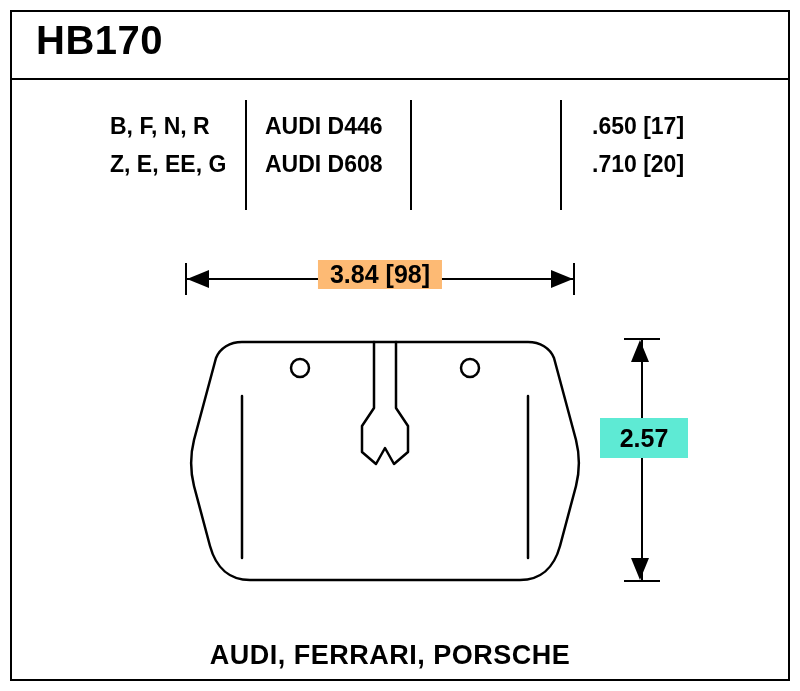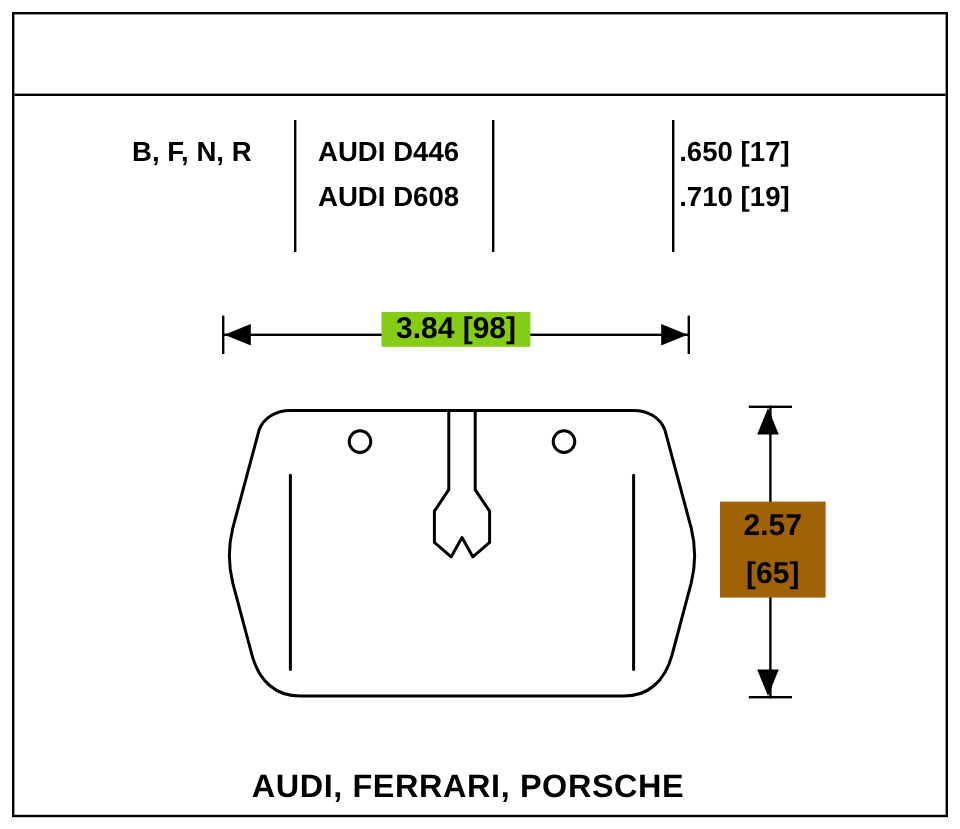--- a/index.html
+++ b/index.html
@@ -199,6 +199,7 @@
 
   <div class="frame"></div>
 
+  <div class="part-number">HB170</div>
 
   <div class="hr-top"></div>
 

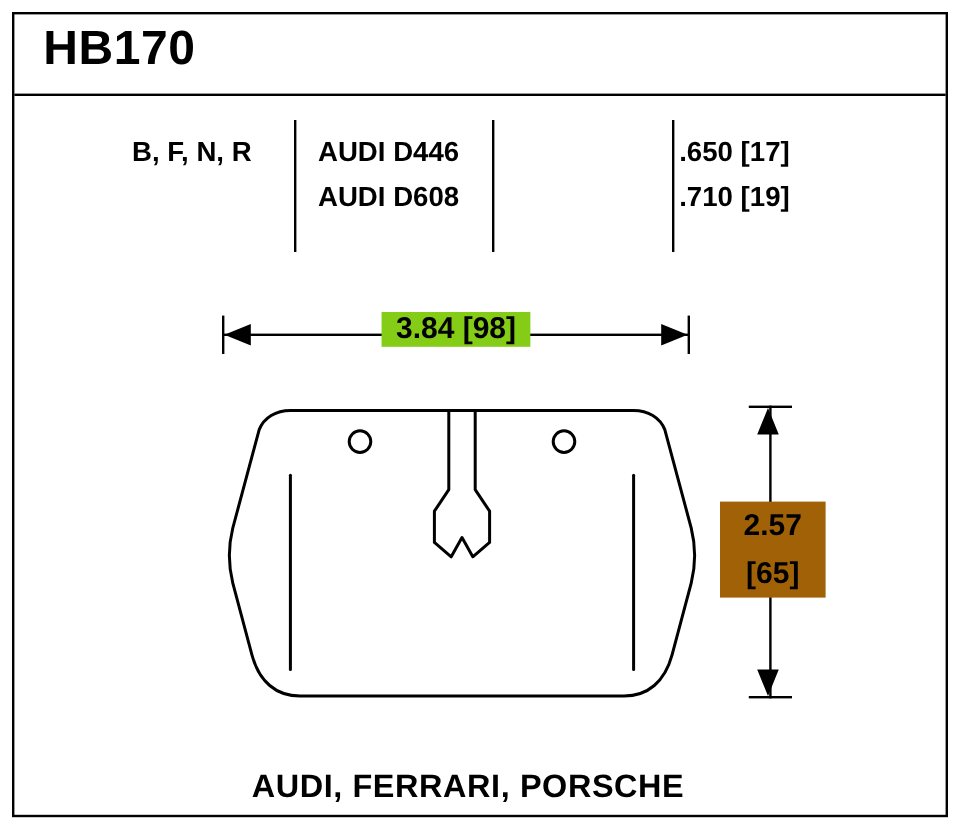--- a/index.html
+++ b/index.html
@@ -64,7 +64,7 @@
   }
   .col-compounds { left: 10px; top: 7px; }
   .col-fmsi { left: 165px; top: 7px; }
-  .col-thickness { left: 466px; top: 7px; }
+  .col-thickness { left: 492px; top: 7px; }
   .vrule {
     position: absolute;
     width: 2px;

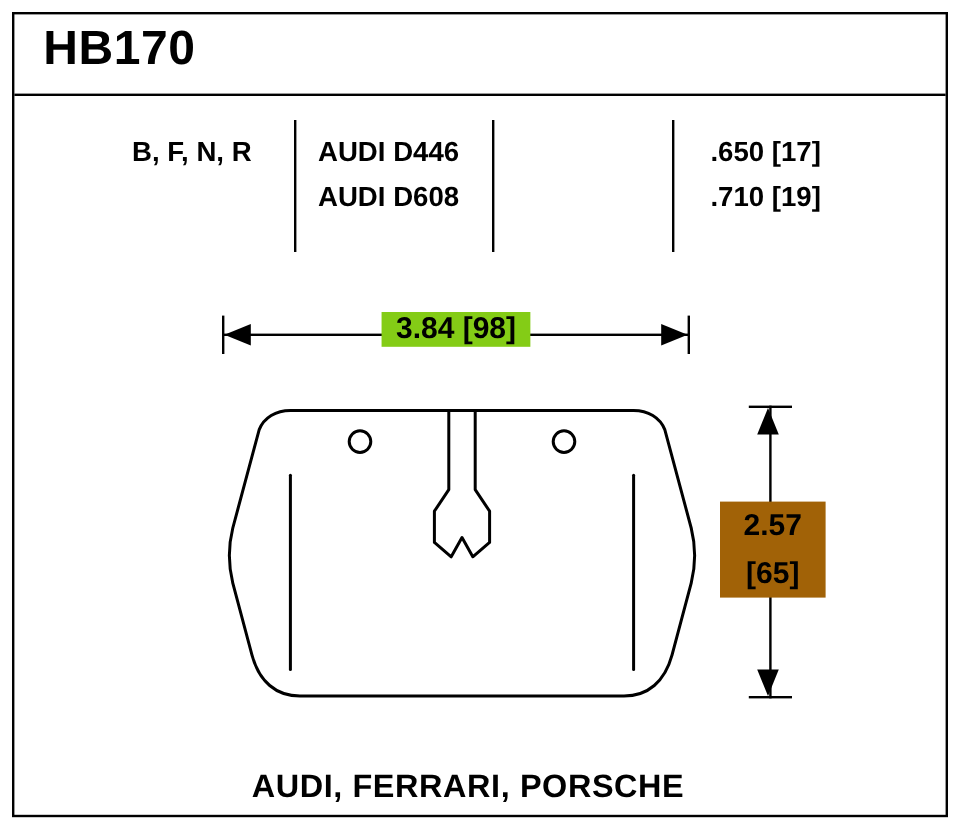--- a/index.html
+++ b/index.html
@@ -210,6 +210,7 @@
 
     <div class="spec-col col-compounds">
       <div>B, F, N, R</div>
+      <div>Z, E, EE, G</div>
     </div>
 
     <div class="spec-col col-fmsi">

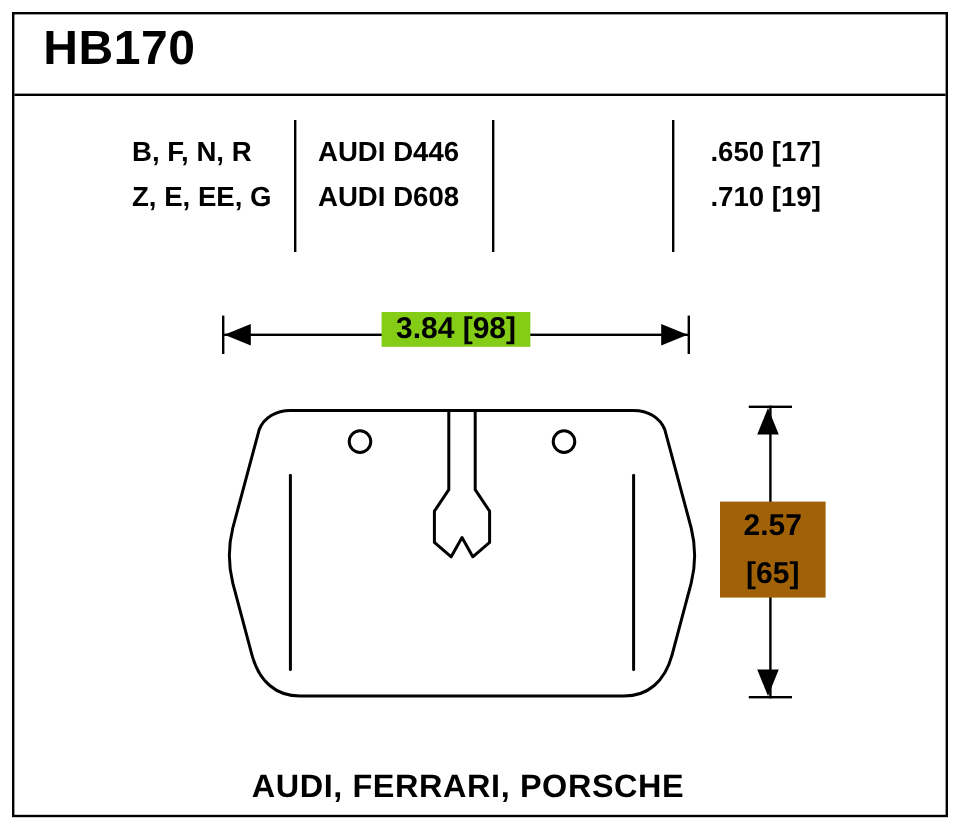--- a/index.html
+++ b/index.html
@@ -220,7 +220,7 @@
 
     <div class="spec-col col-thickness">
       <div>.650  [17]</div>
-      <div>.710  [19]</div>
+      <div>.710  [20]</div>
     </div>
   </div>
 

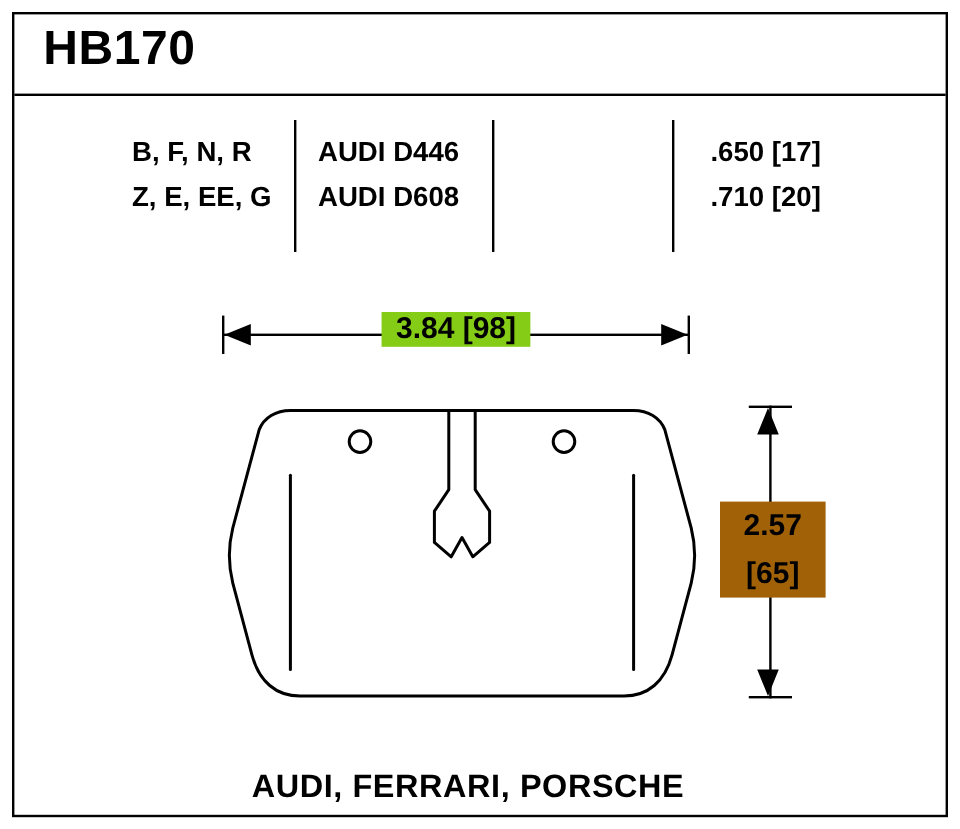--- a/index.html
+++ b/index.html
@@ -106,7 +106,7 @@
     left: 50%;
     transform: translateX(-50%);
     top: 2px;
-    background: #84cc16;
+    background: #fdba74;
     padding: 0 12px;
     font-size: 25px;
     font-weight: bold;

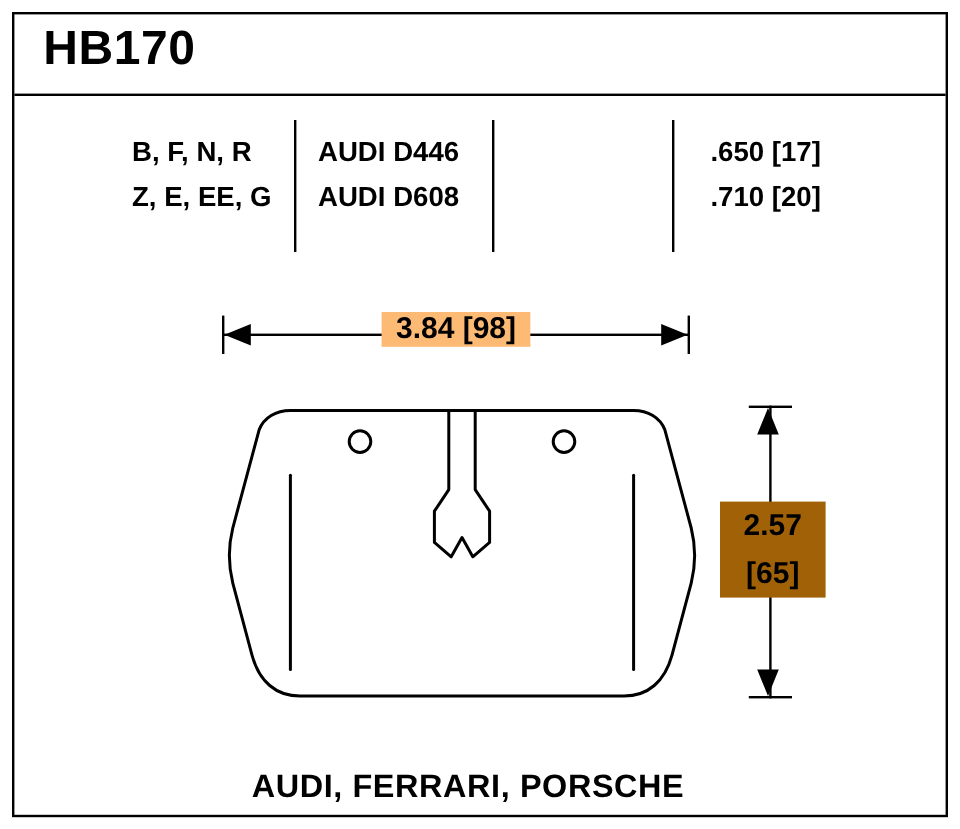--- a/index.html
+++ b/index.html
@@ -167,7 +167,7 @@
     font-size: 25px;
     font-weight: bold;
     line-height: 40px;
-    background: #a16207;
+    background: #5eead4;
   }
 
   

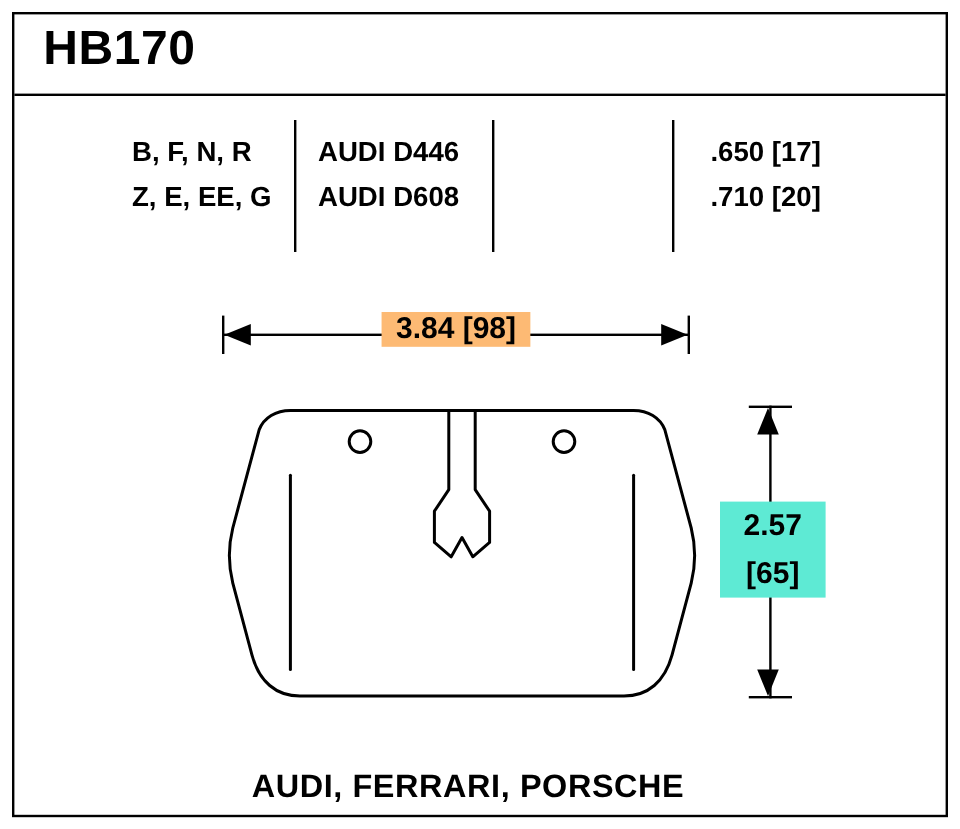--- a/index.html
+++ b/index.html
@@ -243,7 +243,6 @@
 
   <div class="dim-v-label">
     <div>2.57</div>
-    <div>[65]</div>
   </div>
 
   <div class="pad-wrap">

